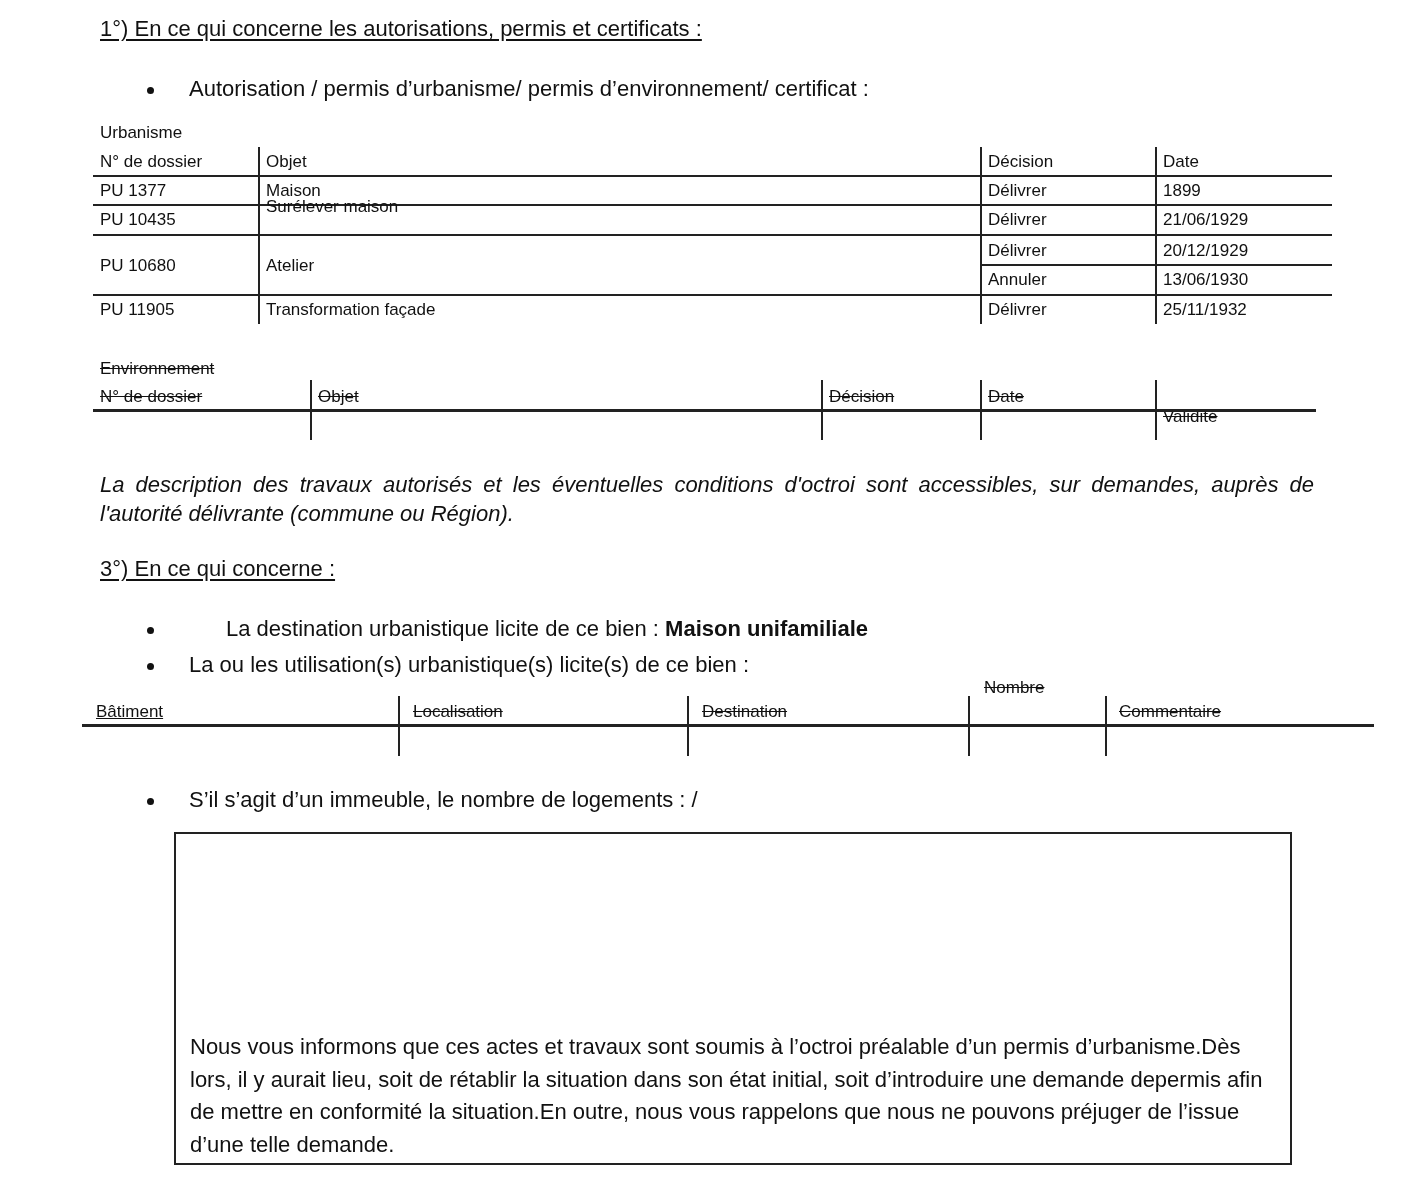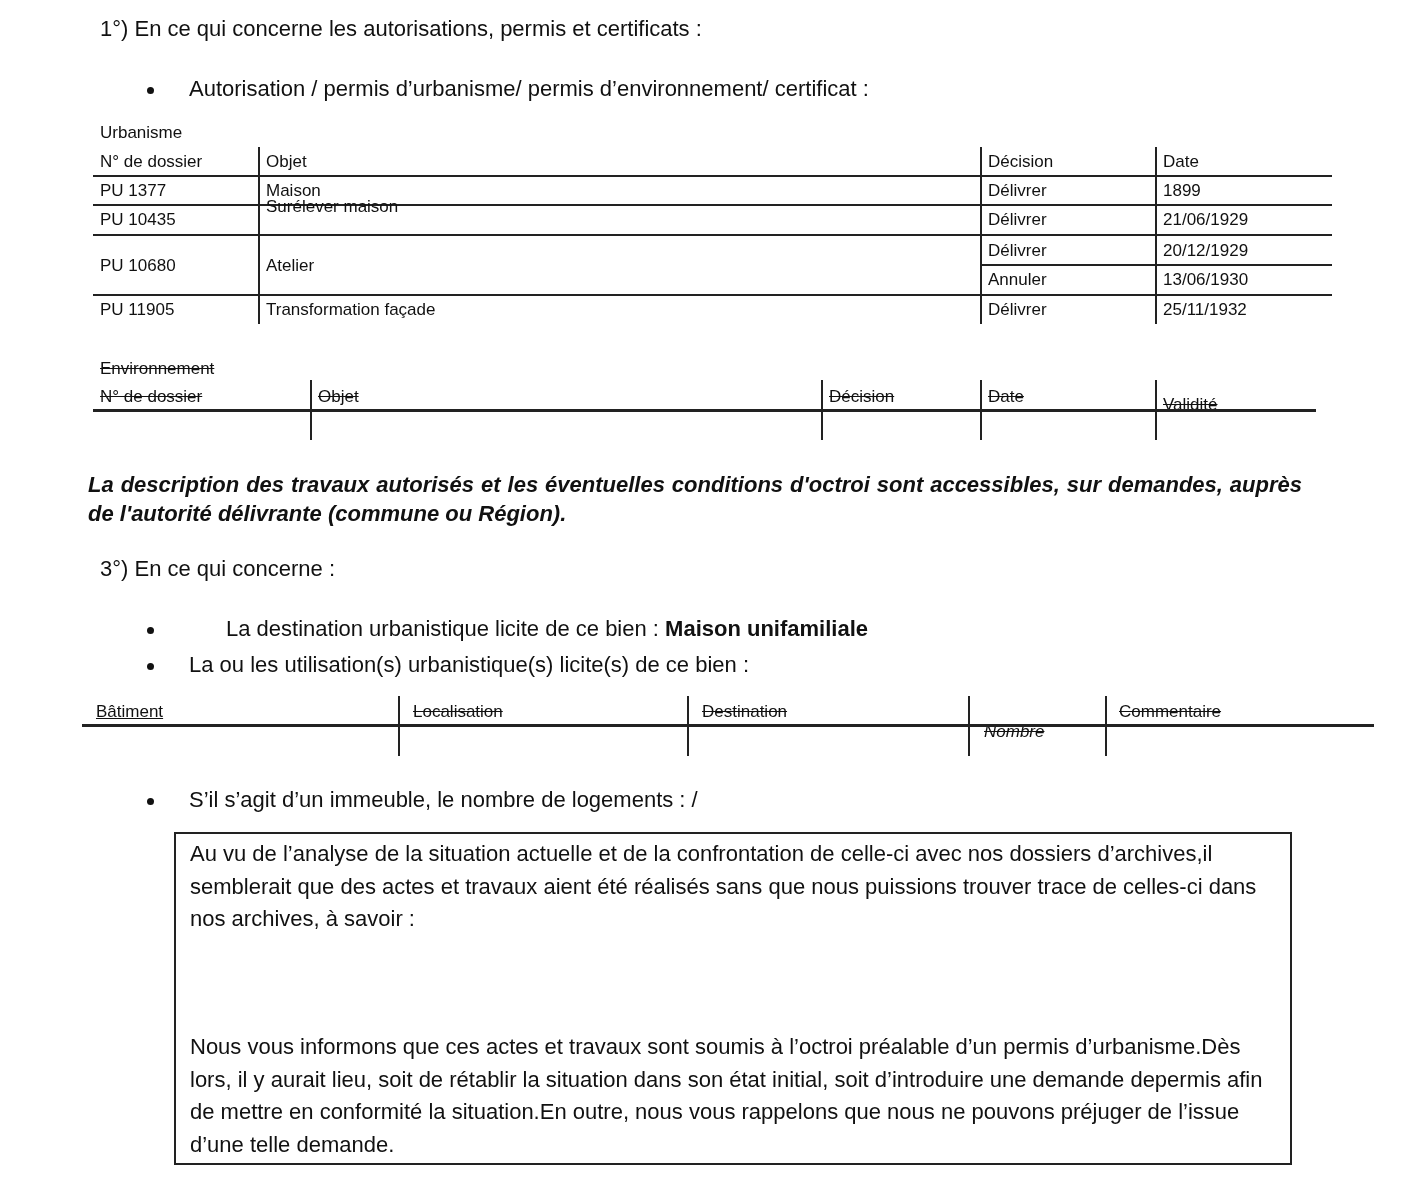--- a/index.html
+++ b/index.html
@@ -9,7 +9,7 @@
   }
   .abs { position: absolute; white-space: nowrap; }
   .t22 { font-size: 22px; line-height: 26px; }
-  .u { text-underline-offset: 3px; text-align: center; }
+  .u { text-decoration: underline; text-underline-offset: 3px; text-align: center; }
   .strike { text-decoration: line-through; }
   .italic { font-style: italic; }
   .bold { font-weight: bold; }

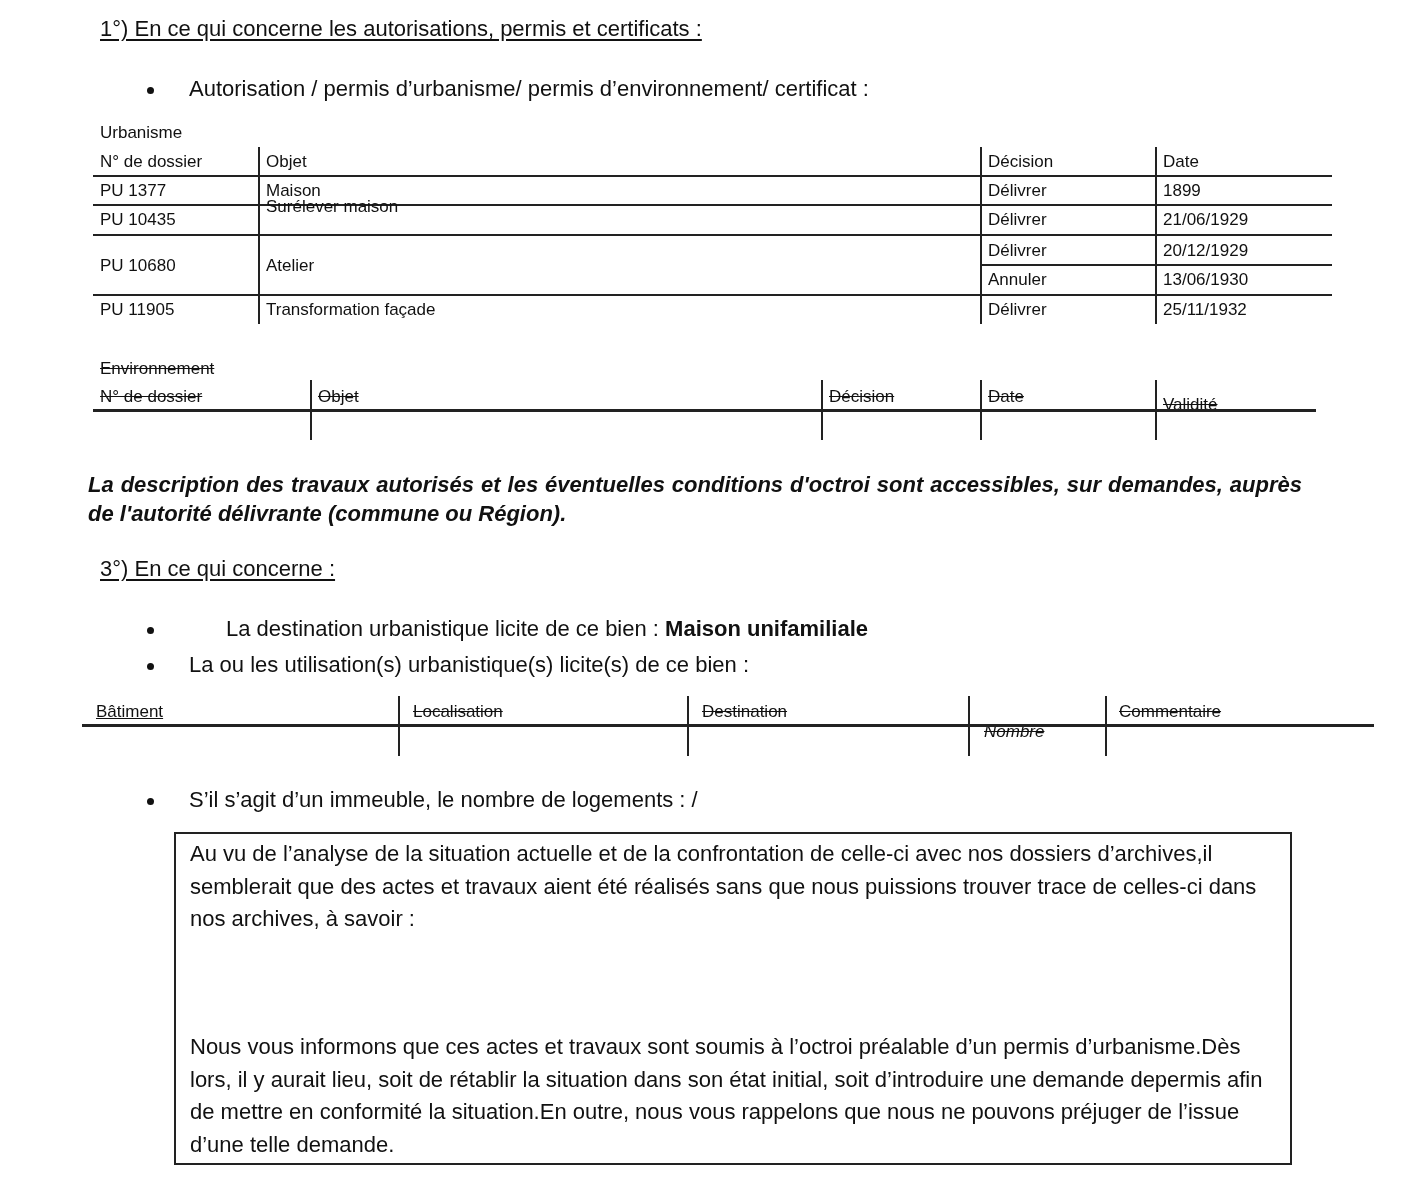--- a/index.html
+++ b/index.html
@@ -85,7 +85,7 @@
   <div class="cell strike" style="left:318px; top:384px;">Objet</div>
   <div class="cell strike" style="left:829px; top:384px;">Décision</div>
   <div class="cell strike" style="left:988px; top:384px;">Date</div>
-  <div class="cell strike" style="left:1163px; top:392px;text-align:center;">Validité</div>
+  <div class="cell strike" style="left:1163px; top:404px;text-align:center;">Validité</div>
   <div class="hline" style="left:93px; top:409px; width:1223px; height:3px;"></div>
   <div class="vline" style="left:310px; top:380px; height:60px;"></div>
   <div class="vline" style="left:821px; top:380px; height:60px;"></div>

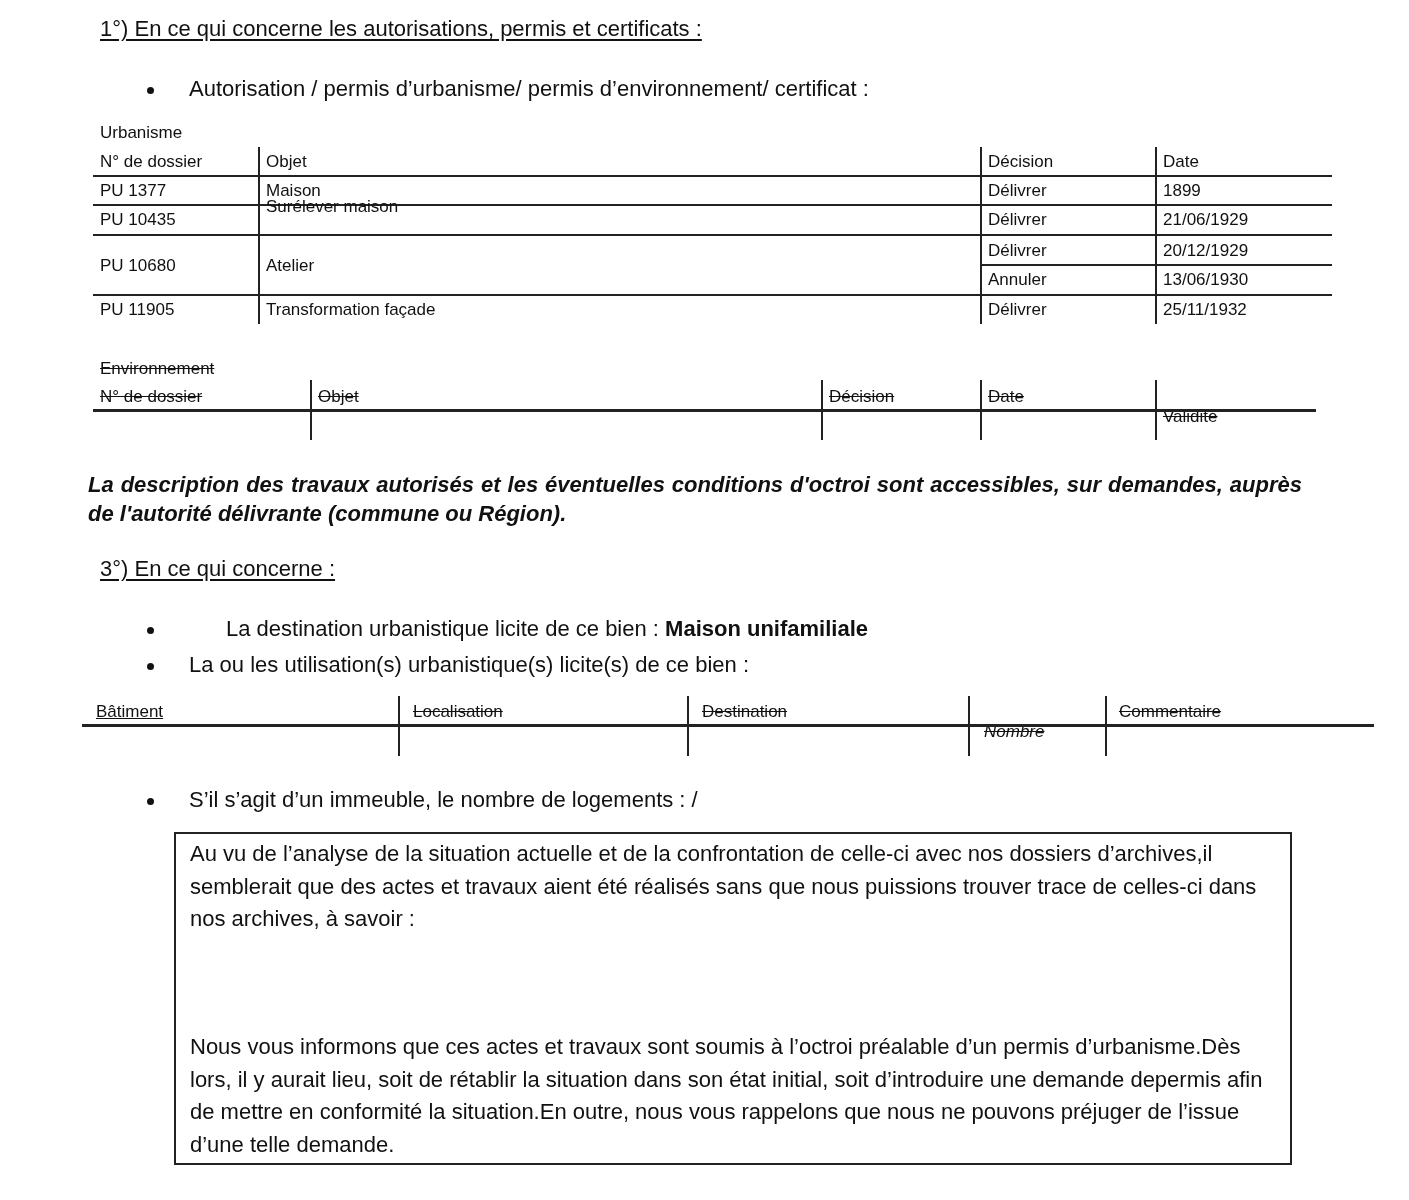--- a/index.html
+++ b/index.html
@@ -93,7 +93,7 @@
   <div class="vline" style="left:1155px; top:380px; height:60px;"></div>
 </div>
 
-<div class="abs t22 italic" style="left:88px; top:470px; width:1214px; white-space:normal; line-height:29px; text-align:justify; text-align-last:left;font-weight:bold;">La description des travaux autorisés et les éventuelles conditions d'octroi sont accessibles, sur demandes, auprès de l'autorité délivrante (commune ou Région).</div>
+<div class="abs t22 italic" style="left:100px; top:470px; width:1214px; white-space:normal; line-height:29px; text-align:justify; text-align-last:left;">La description des travaux autorisés et les éventuelles conditions d'octroi sont accessibles, sur demandes, auprès de l'autorité délivrante (commune ou Région).</div>
 
 <div class="abs t22 u" style="left:100px; top:556px;">3°) En ce qui concerne :</div>
 

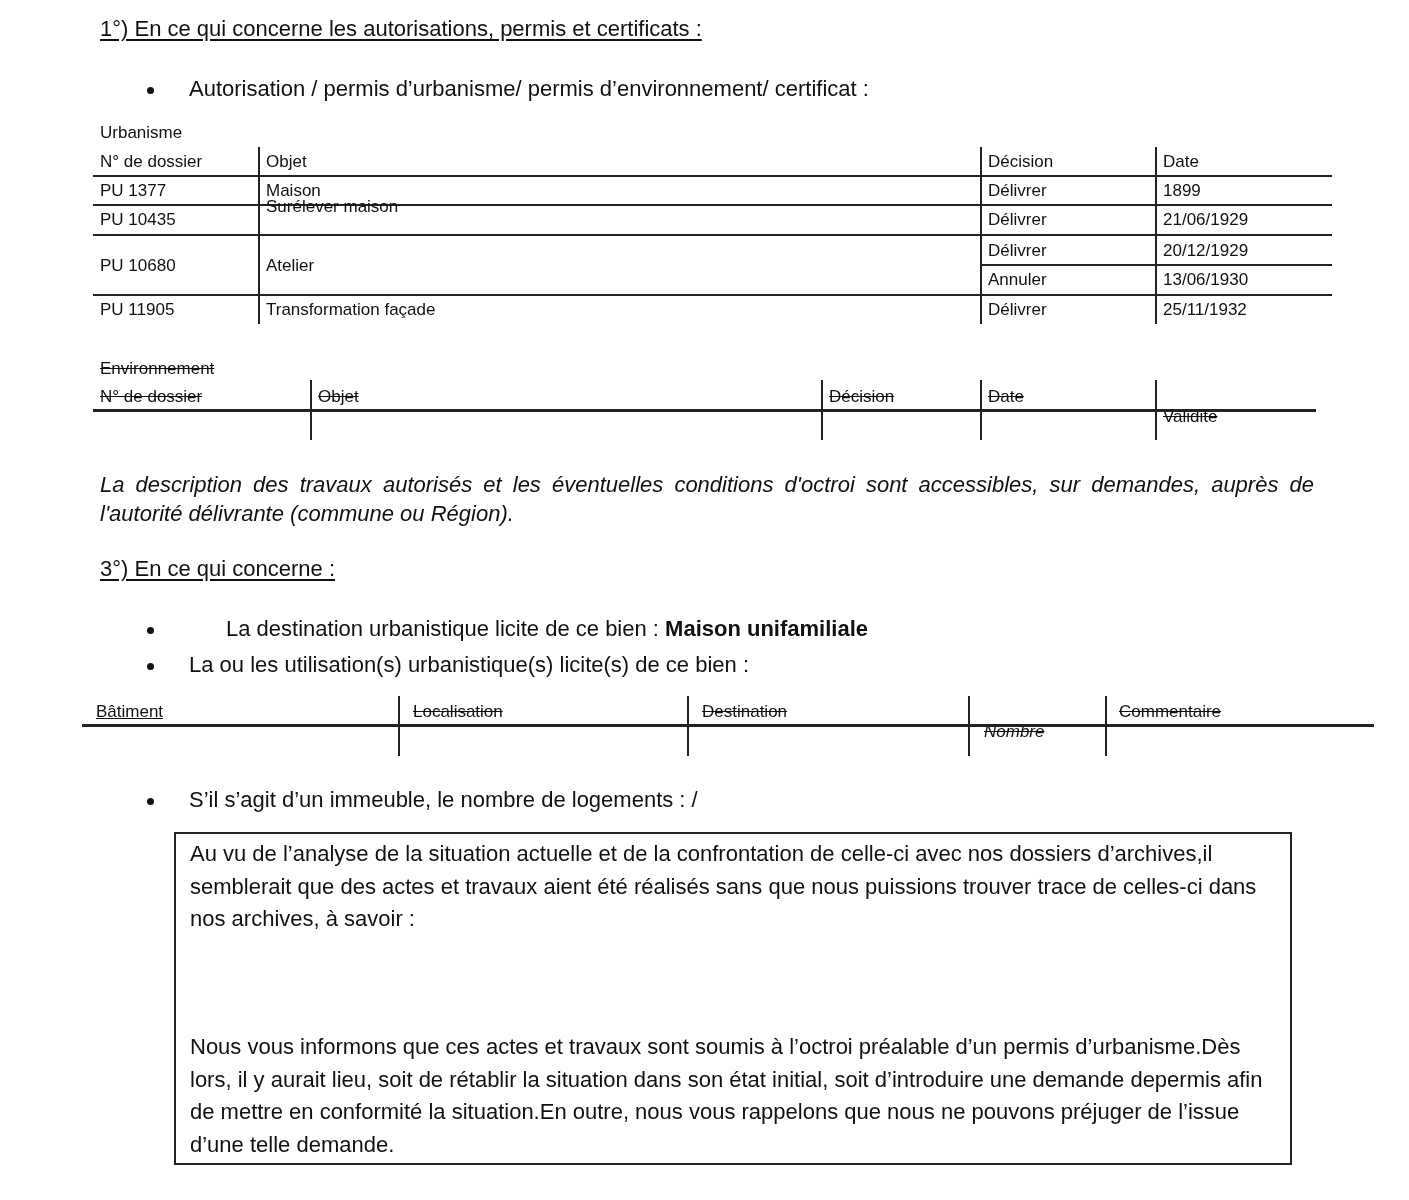--- a/index.html
+++ b/index.html
@@ -109,7 +109,7 @@
   <div class="cell strike" style="left:96px; top:699px;text-decoration:underline;">Bâtiment</div>
   <div class="cell strike" style="left:413px; top:699px;">Localisation</div>
   <div class="cell strike" style="left:702px; top:699px;">Destination</div>
-  <div class="cell strike" style="left:984px; top:719px;font-style:italic;">Nombre</div>
+  <div class="cell strike" style="left:984px; top:675px;">Nombre</div>
   <div class="cell strike" style="left:1119px; top:699px;">Commentaire</div>
   <div class="hline" style="left:82px; top:724px; width:1292px; height:3px;"></div>
   <div class="vline" style="left:398px; top:696px; height:60px;"></div>

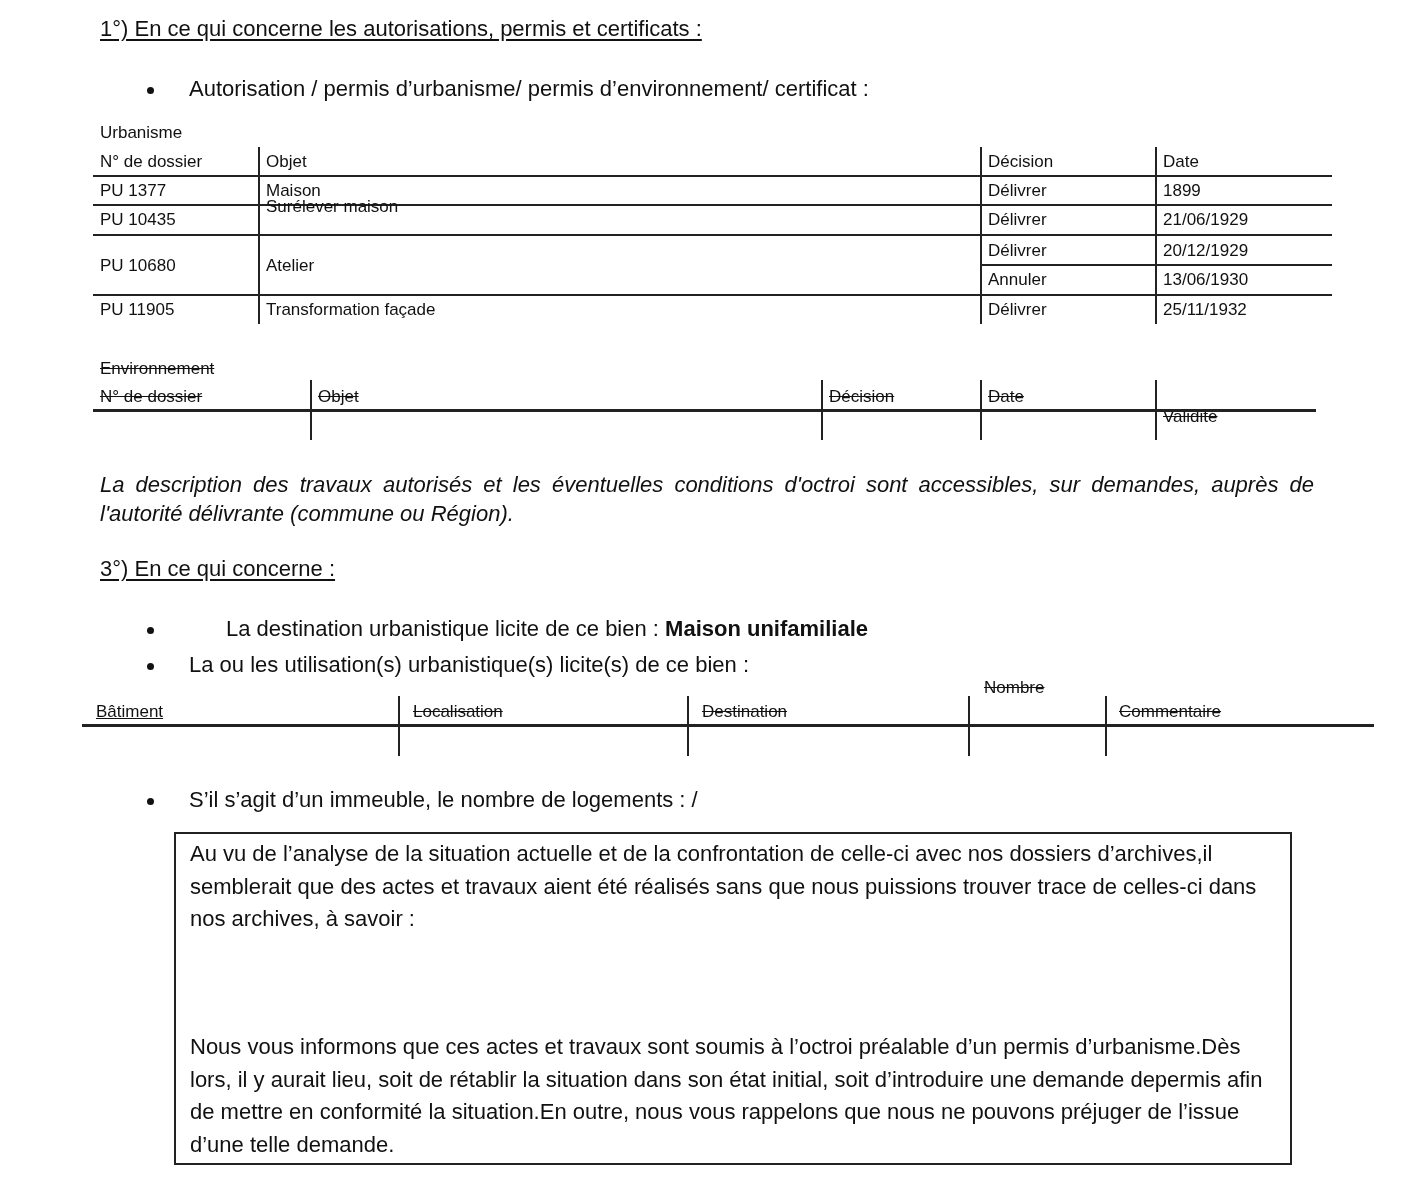--- a/index.html
+++ b/index.html
@@ -122,7 +122,6 @@
 <div class="abs t22" style="left:189px; top:787px;">S’il s’agit d’un immeuble, le nombre de logements : /</div>
 
 <div class="box">
-  <p style="top:4px;">Au vu de l’analyse de la situation actuelle et de la confrontation de celle-ci avec nos dossiers d’archives,il semblerait que des actes et travaux aient été réalisés sans que nous puissions trouver trace de celles-ci dans nos archives, à savoir :</p>
   <p style="top:197px;">Nous vous informons que ces actes et travaux sont soumis à l’octroi préalable d’un permis d’urbanisme.Dès lors, il y aurait lieu, soit de rétablir la situation dans son état initial, soit d’introduire une demande depermis afin de mettre en conformité la situation.En outre, nous vous rappelons que nous ne pouvons préjuger de l’issue d’une telle demande.</p>
 </div>
 

